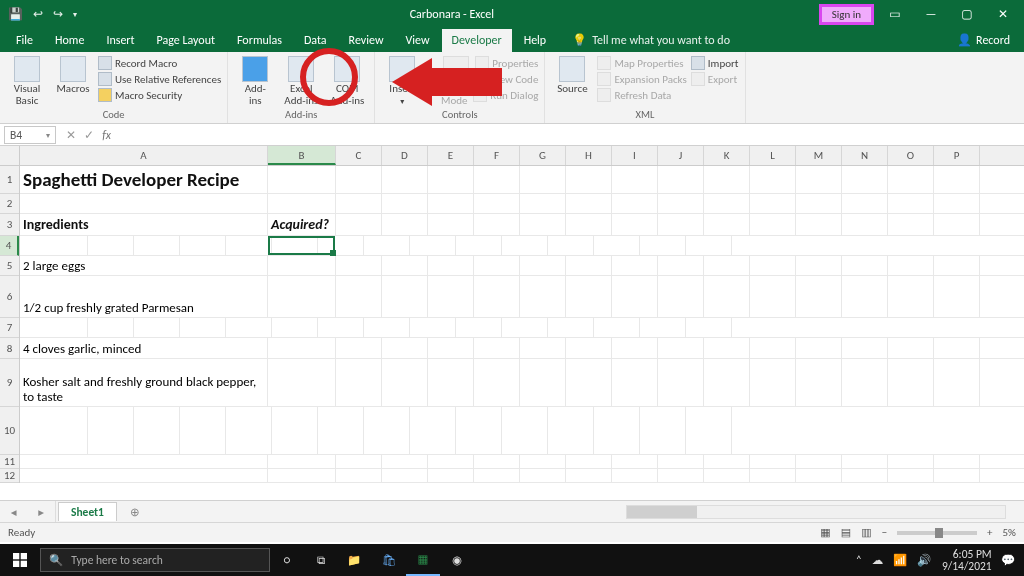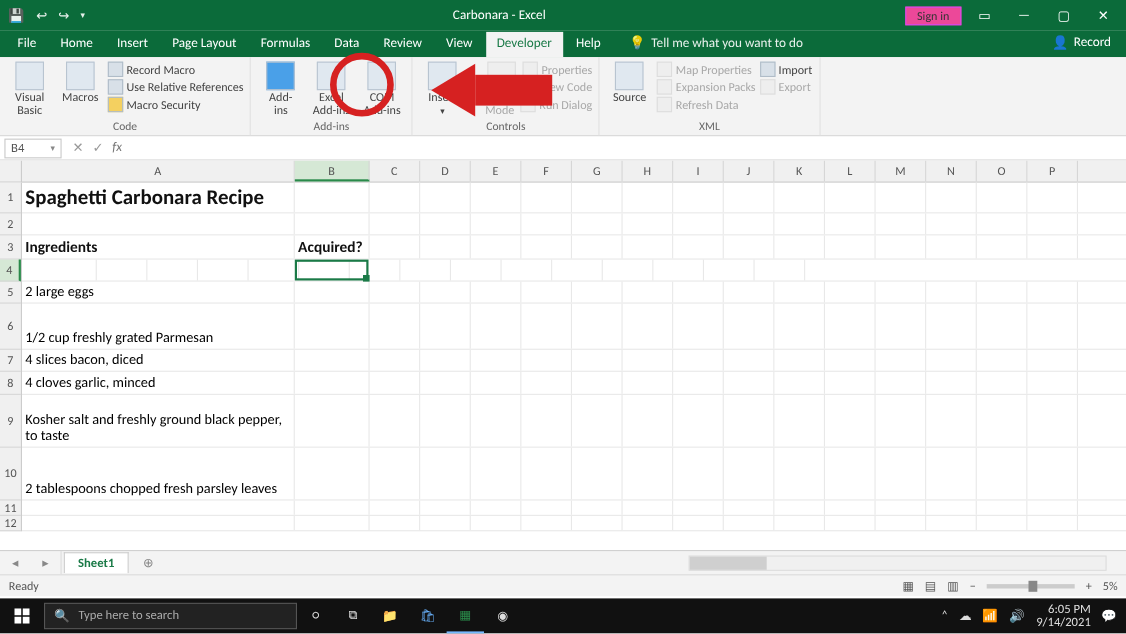--- a/index.html
+++ b/index.html
@@ -11,7 +11,7 @@
   .titlebar .qat span { opacity: .9; }
   .titlebar .title { flex: 1; text-align: center; }
   .titlebar .right { display:flex; align-items:center; gap:6px; padding-right:6px;}
-  .signin { background:#ec4899; color:#333; padding:1px 10px; font-size:11px; border:1px solid #d946ef;}
+  .signin { background:#f0abfc; color:#333; padding:1px 10px; font-size:11px; border:3px solid #d946ef;}
   .winbtn { width:30px; text-align:center; font-size:12px; }
 
   

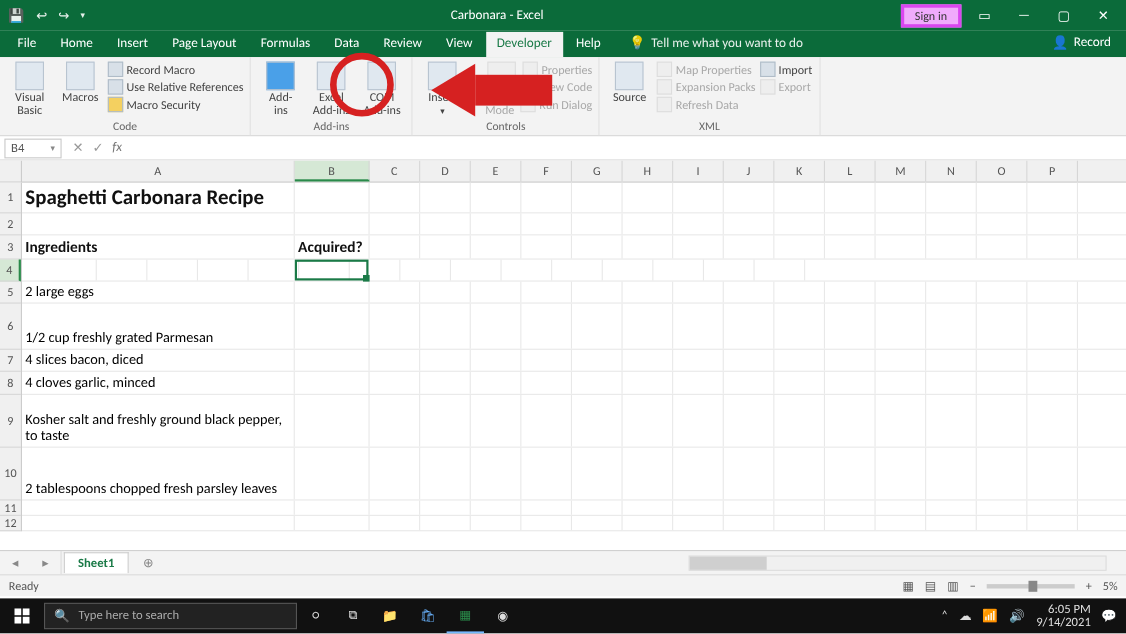--- a/index.html
+++ b/index.html
@@ -294,7 +294,7 @@
     </div>
   <div class="cells" id="cells">
       <div class="row" style="height: 28px;">
-        <div class="cell big" style="width: 248px; white-space: normal; align-items: flex-end;">Spaghetti Carbonara Recipe</div>
+        <div class="cell big" style="width: 248px; white-space: normal; align-items: flex-end;">Spaghetti Developer Recipe</div>
         <div class="cell" style="width: 68px;"></div>
         <div class="cell" style="width: 46px;"></div>
         <div class="cell" style="width: 46px;"></div>

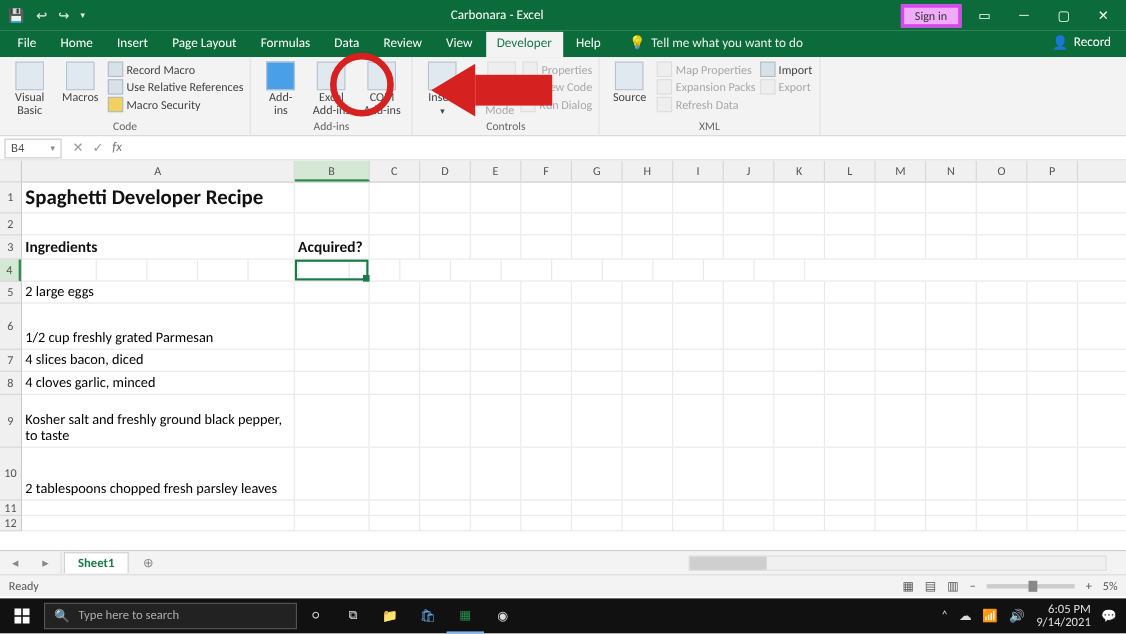--- a/index.html
+++ b/index.html
@@ -331,7 +331,7 @@
       </div>
       <div class="row" style="height: 22px;">
         <div class="cell bold" style="width: 248px; white-space: normal; align-items: center;">Ingredients</div>
-        <div class="cell bold" style="width: 68px;">Acquired?</div>
+        <div class="cell bold" style="width: 68px; font-style: italic;">Acquired?</div>
         <div class="cell bold" style="width: 46px;"></div>
         <div class="cell bold" style="width: 46px;"></div>
         <div class="cell bold" style="width: 46px;"></div>

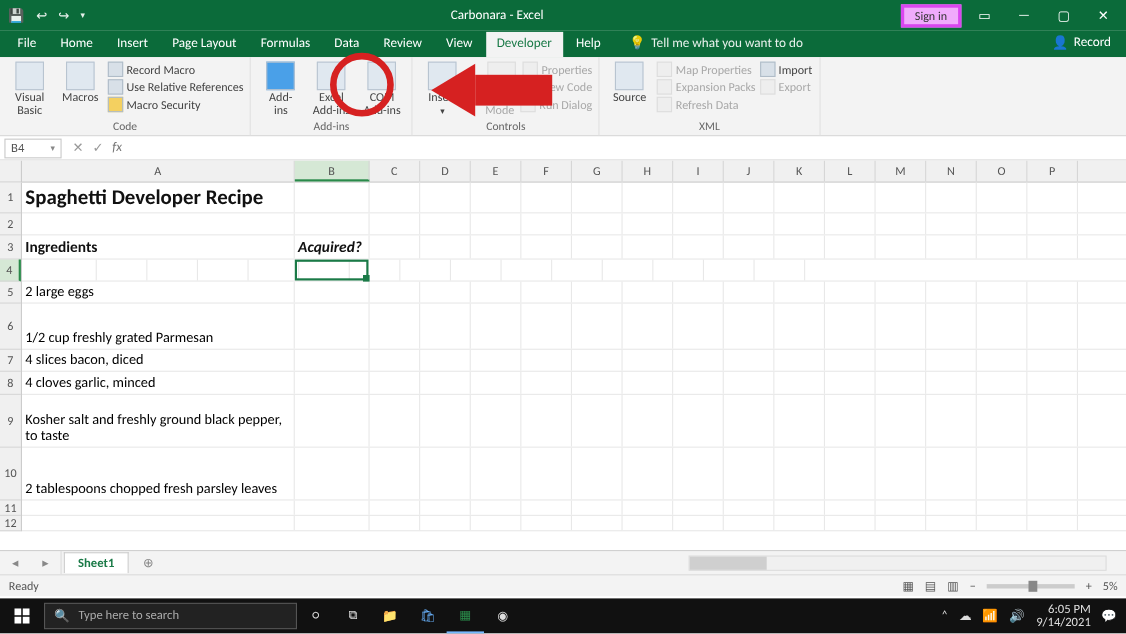--- a/index.html
+++ b/index.html
@@ -401,7 +401,6 @@
         <div class="cell" style="width: 46px;"></div>
       </div>
       <div class="row" style="height: 20px;">
-        <div class="cell" style="width: 248px; white-space: normal; align-items: center;">4 slices bacon, diced</div>
         <div class="cell" style="width: 68px;"></div>
         <div class="cell" style="width: 46px;"></div>
         <div class="cell" style="width: 46px;"></div>

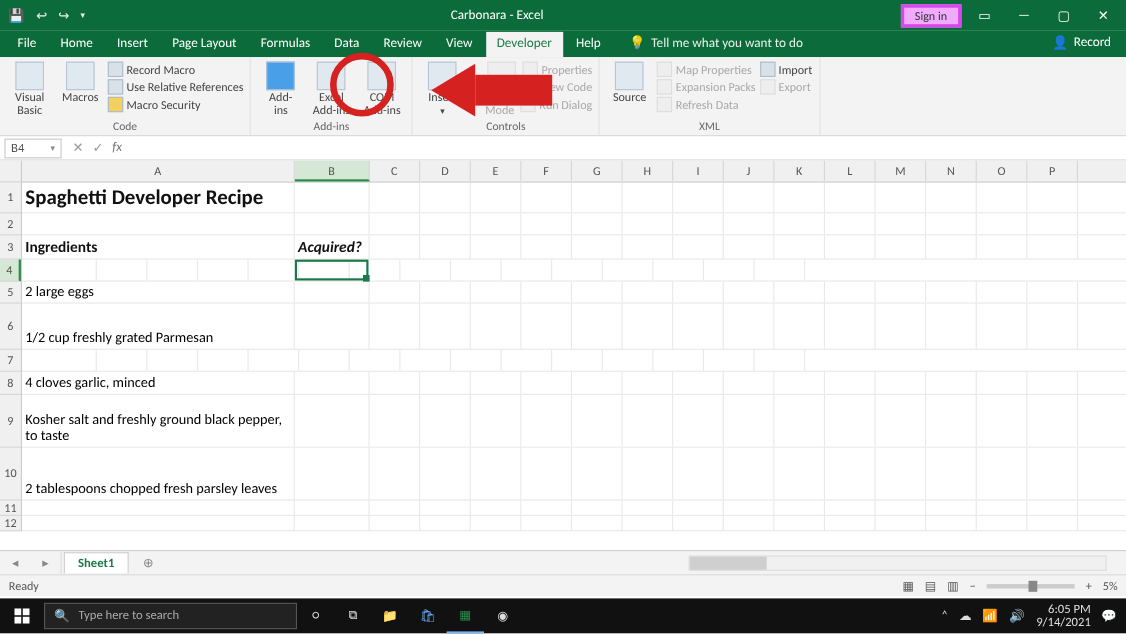--- a/index.html
+++ b/index.html
@@ -454,7 +454,6 @@
         <div class="cell" style="width: 46px;"></div>
       </div>
       <div class="row" style="height: 48px;">
-        <div class="cell" style="width: 248px; white-space: normal; align-items: flex-end;">2 tablespoons chopped fresh parsley leaves</div>
         <div class="cell" style="width: 68px;"></div>
         <div class="cell" style="width: 46px;"></div>
         <div class="cell" style="width: 46px;"></div>

